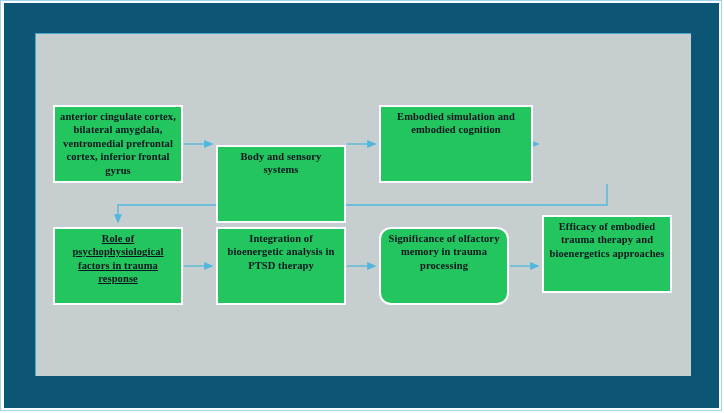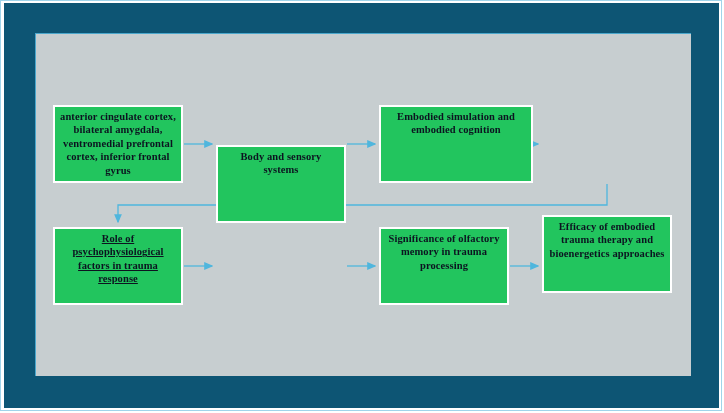--- a/index.html
+++ b/index.html
@@ -132,6 +132,9 @@
   <div class="node" id="node-5">
     <span>Role of psychophysiological factors in trauma response</span>
   </div>
+  <div class="node" id="node-6">
+    <span>Integration of bioenergetic analysis in PTSD therapy</span>
+  </div>
   <div class="node" id="node-7">
     <span>Significance of olfactory memory in trauma processing</span>
   </div>

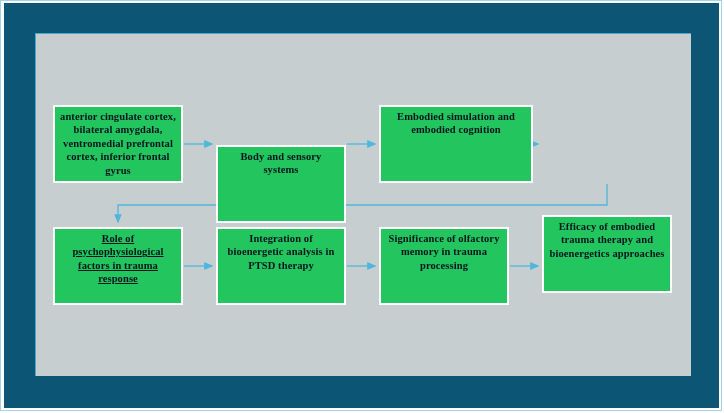--- a/index.html
+++ b/index.html
@@ -68,7 +68,7 @@
   
   #node-5 { left: 53px;  top: 227px; width: 130px; height: 78px; text-decoration: underline; }
   #node-6 { left: 216px; top: 227px; width: 130px; height: 78px; }
-  #node-7 { left: 379px; top: 227px; width: 130px; height: 78px; }
+  #node-7 { left: 379px; top: 227px; width: 130px; height: 78px; border-radius: 12px; }
   #node-8 { left: 542px; top: 215px; width: 130px; height: 78px; }
 
   .connectors {

